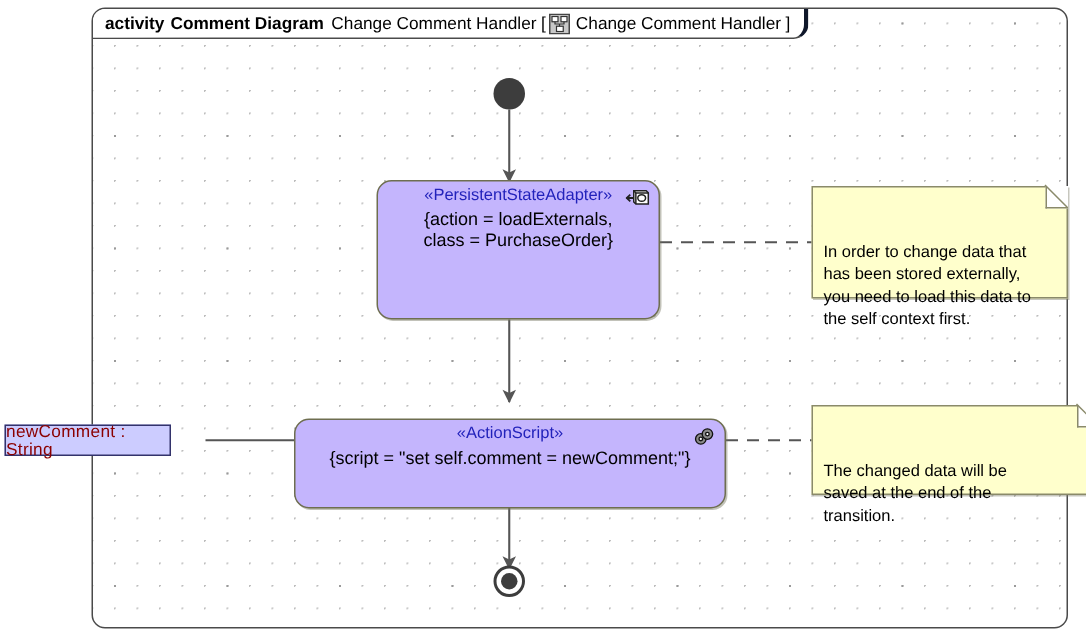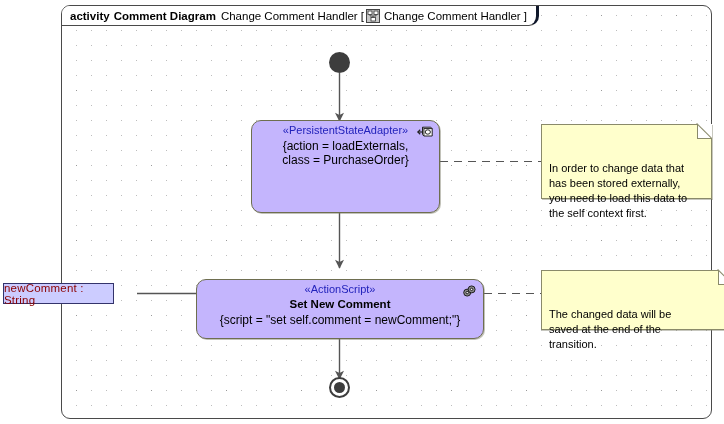--- a/index.html
+++ b/index.html
@@ -313,7 +313,6 @@
     </svg>
   </div>
   <div class="stereotype">«ActionScript»</div>
-  <div class="node-name">Set New Comment</div>
   <div class="node-body">{script = "set self.comment = newComment;"}</div>
 </div>
 

